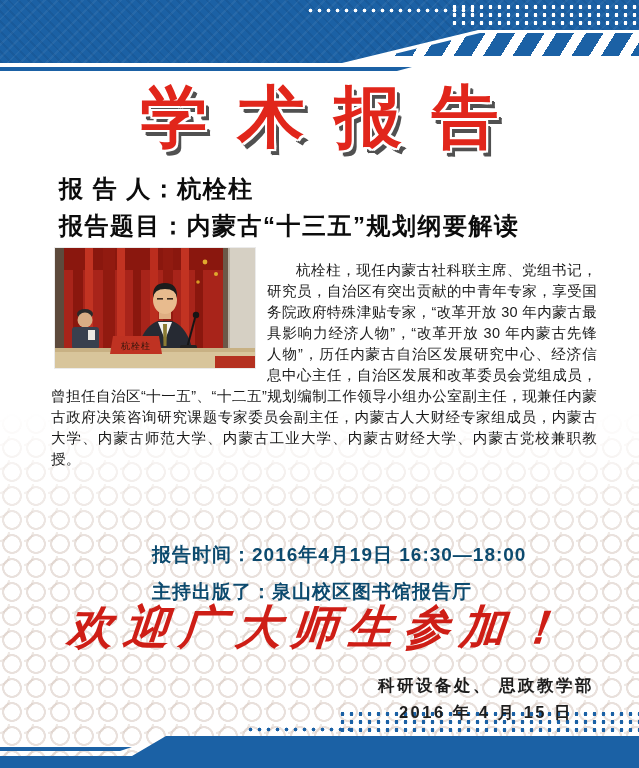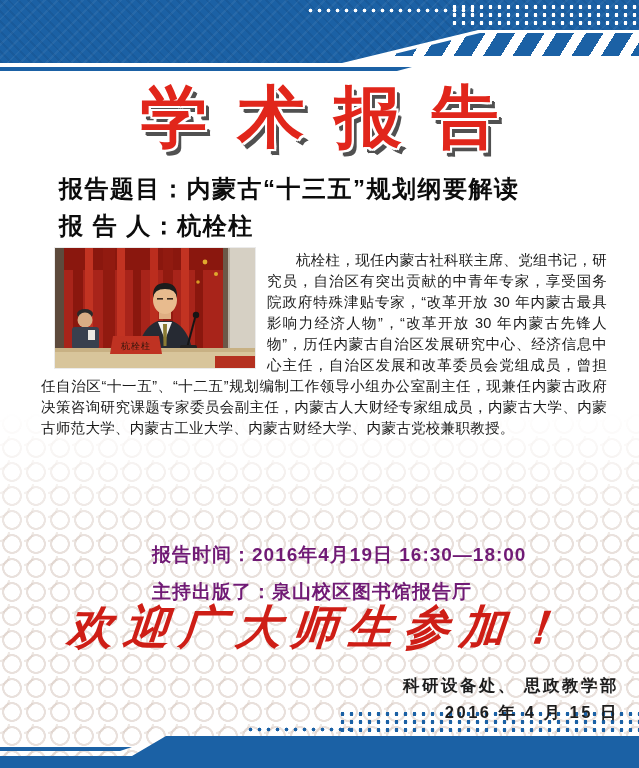--- a/index.html
+++ b/index.html
@@ -120,8 +120,8 @@
 <div class="poster-title">学术报告</div>
 
 <div class="topic-block">
+  <div><span>报 告 人：</span><span>杭栓柱</span></div>
   <div><span>报告题目：</span><span>内蒙古“十三五”规划纲要解读</span></div>
-  <div><span>报 告 人：</span><span>杭栓柱</span></div>
 </div>
 
 <div class="bio-block">

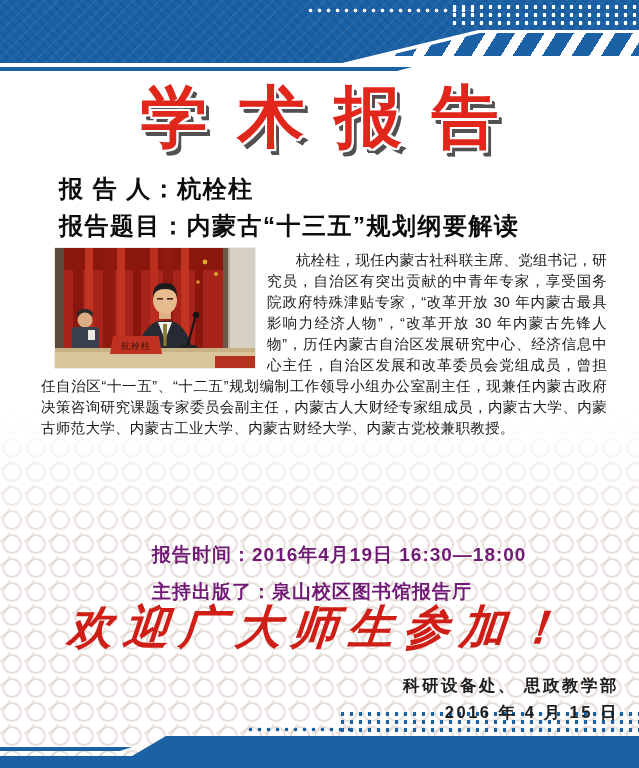--- a/index.html
+++ b/index.html
@@ -84,7 +84,7 @@
     position:absolute;left:37px;top:246px;width:574px;z-index:2;
     font-size:14.5px;line-height:21px;color:#191919;text-align:justify;letter-spacing:.3px;
   }
-  .bio-block p{margin:4px;text-indent:2em;}
+  .bio-block p{margin:14px;text-indent:2em;}
   .speaker-photo{
     float:left;width:200px;height:120px;margin:2px 12px 3px 18px;display:block;
     box-shadow:0 0 0 1px rgba(0,0,0,.08);

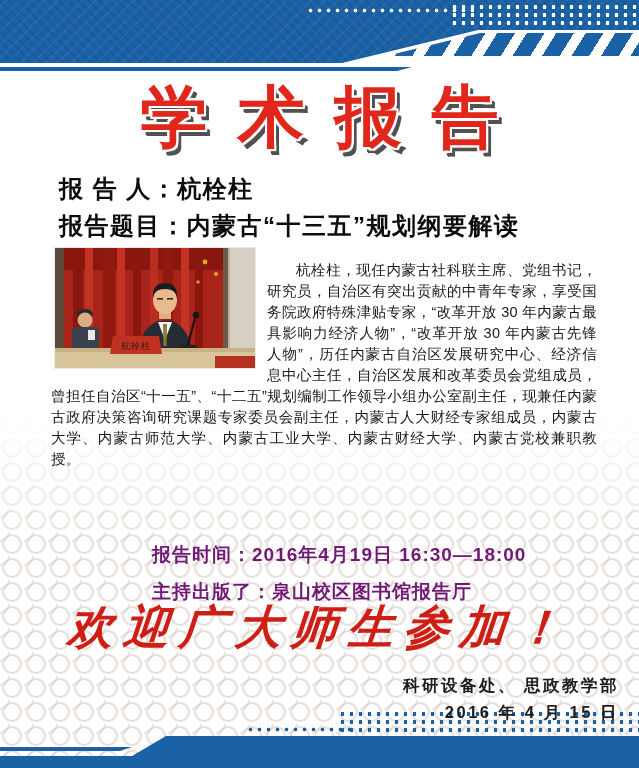--- a/index.html
+++ b/index.html
@@ -91,7 +91,7 @@
   }
   .time-block{
     position:absolute;left:152px;top:536px;z-index:2;
-    font-size:19px;font-weight:bold;color:#701a75;line-height:37px;letter-spacing:1px;
+    font-size:19px;font-weight:bold;color:#0c4a6e;line-height:37px;letter-spacing:1px;
   }
   .welcome-banner{
     position:absolute;left:0;top:597px;width:639px;text-align:center;z-index:2;

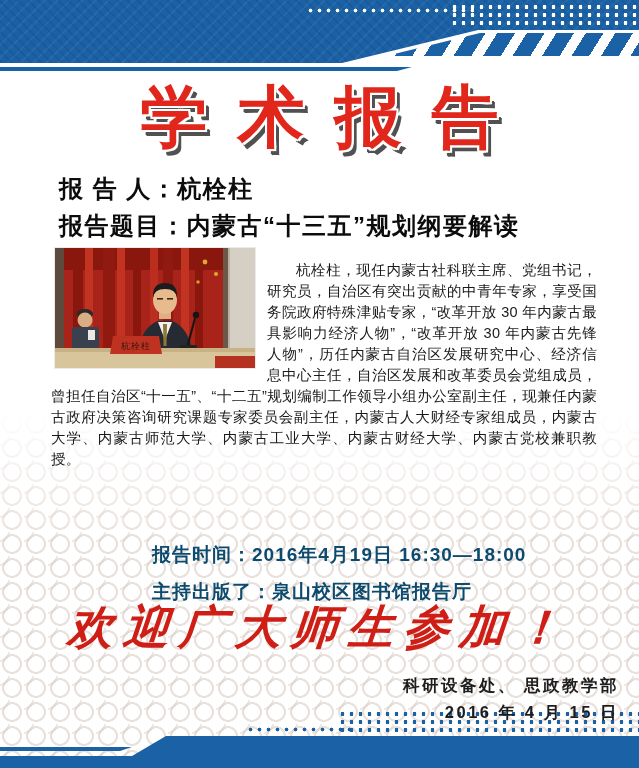--- a/index.html
+++ b/index.html
@@ -100,7 +100,7 @@
     letter-spacing:10px;transform:skewX(-5deg);white-space:nowrap;
   }
   .sign-block{
-    position:absolute;right:20px;top:672px;width:266px;text-align:right;z-index:2;
+    position:absolute;right:20px;top:672px;width:266px;text-align:center;z-index:2;
     font-size:16.5px;font-weight:600;color:#1d1d1d;letter-spacing:2.5px;line-height:27px;
   }
 </style>

